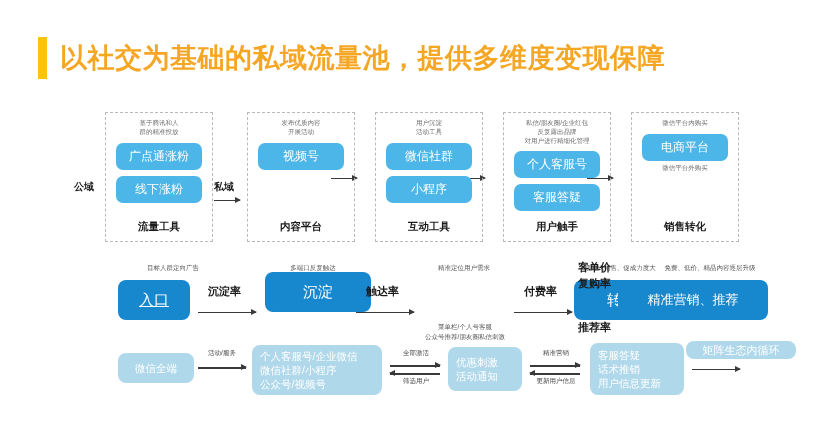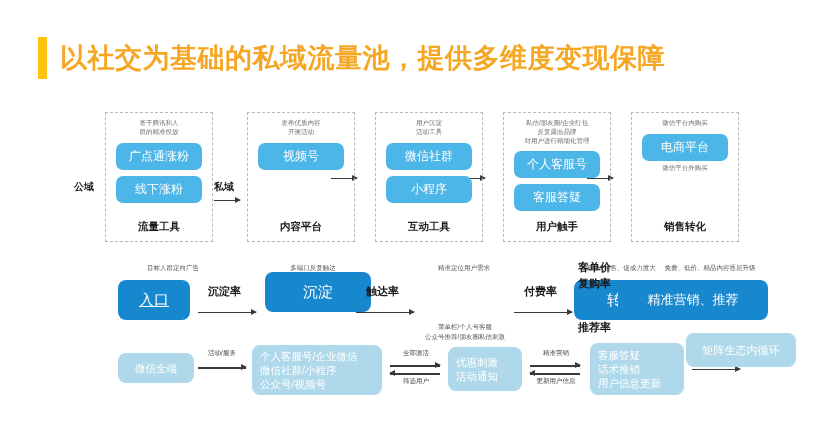--- a/index.html
+++ b/index.html
@@ -338,6 +338,6 @@
 
 </div>
 
-<div class="bbox center" style="position:absolute; left:686px; top:333px; width:110px; height:34px; border-radius:8px; background:#AFD8EA; color:#fff; font-size:11px; display:flex; align-items:center; justify-content:center;">矩阵生态内循环</div>
+<div class="bbox center" style="position:absolute; left:686px; top:341px; width:110px; height:18px; border-radius:8px; background:#AFD8EA; color:#fff; font-size:11px; display:flex; align-items:center; justify-content:center;">矩阵生态内循环</div>
 
 </body></html>

